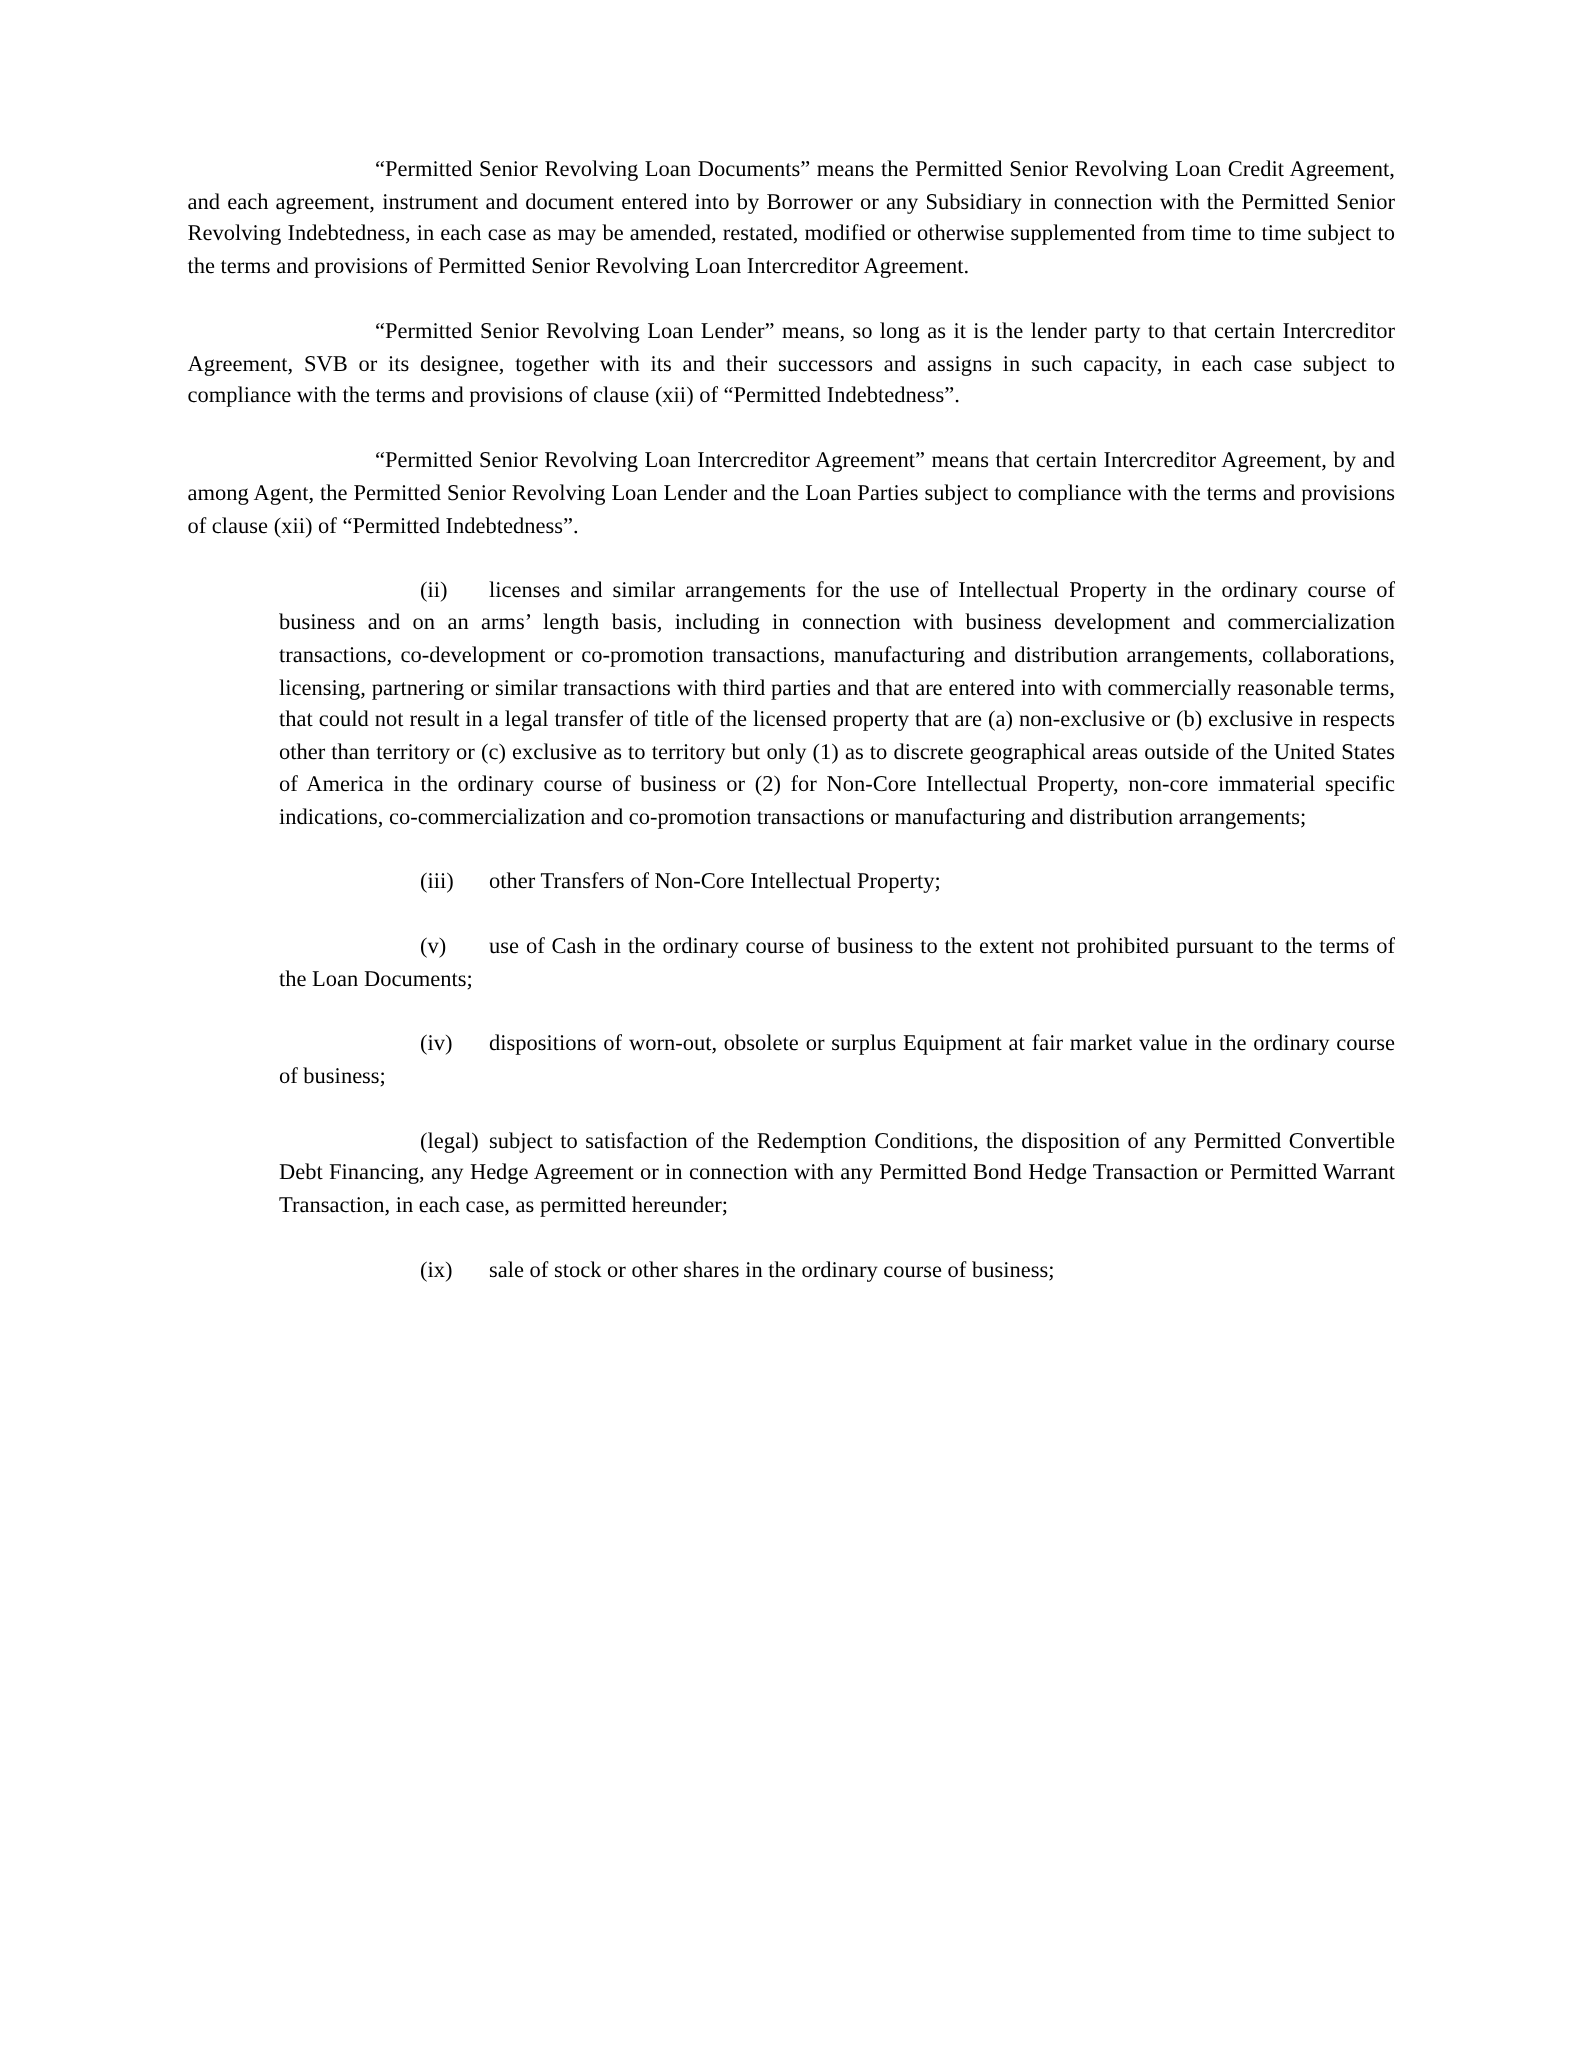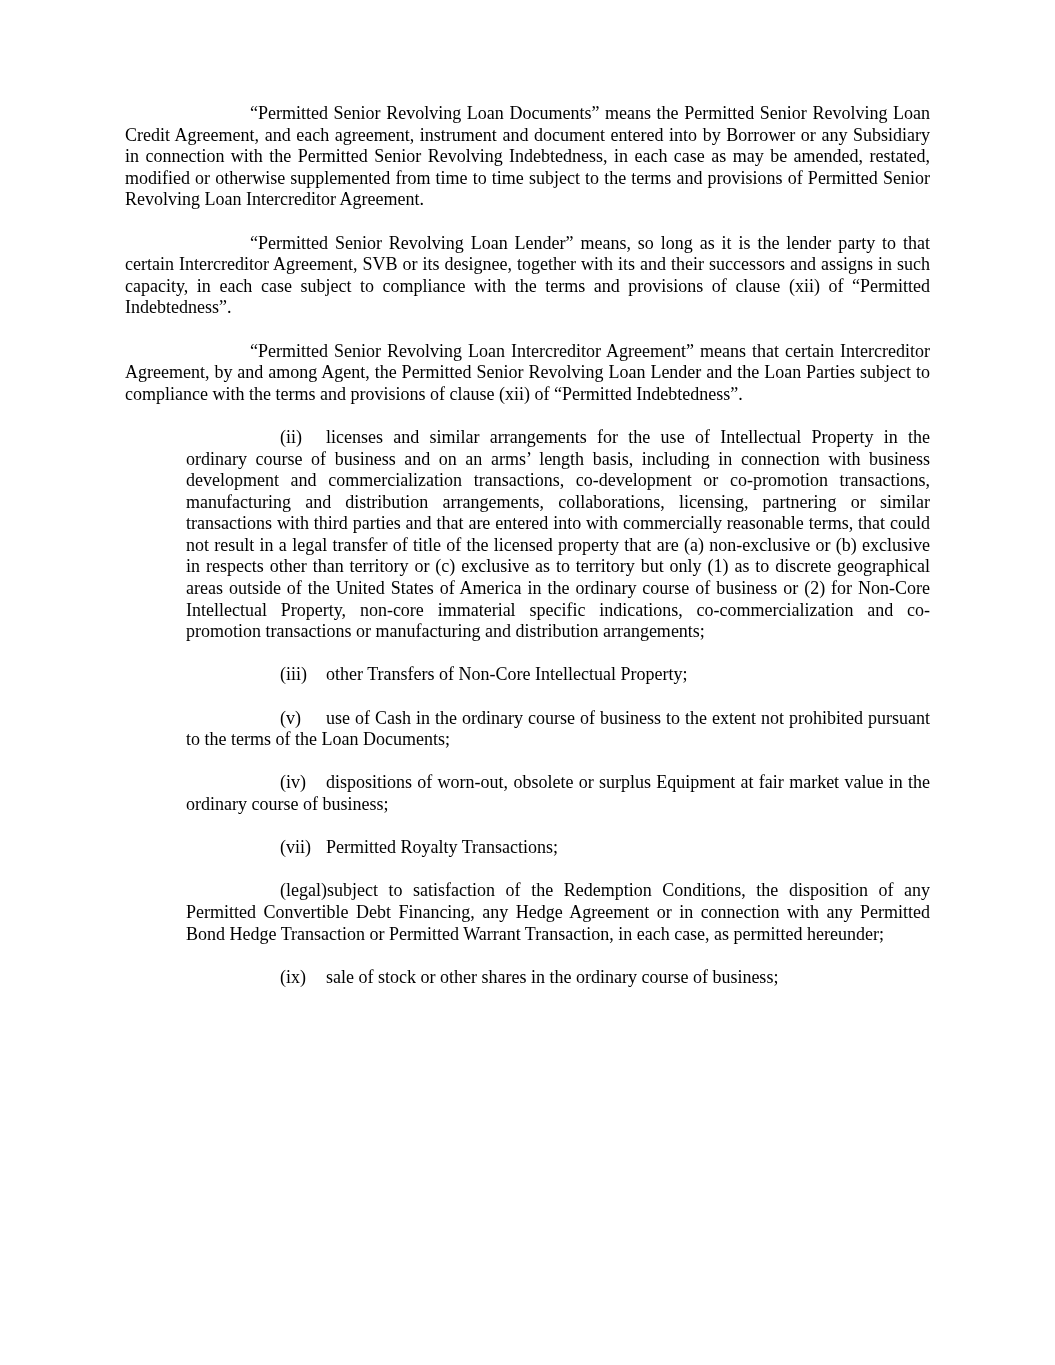--- a/index.html
+++ b/index.html
@@ -19,7 +19,7 @@
     width: 1055px;
     height: 1365px;
     padding: 103px 125px 0 125px;
-    font-size: 18px;
+    font-size: 15px;
     line-height: 21.6px;
     background: #ffffff;
   }

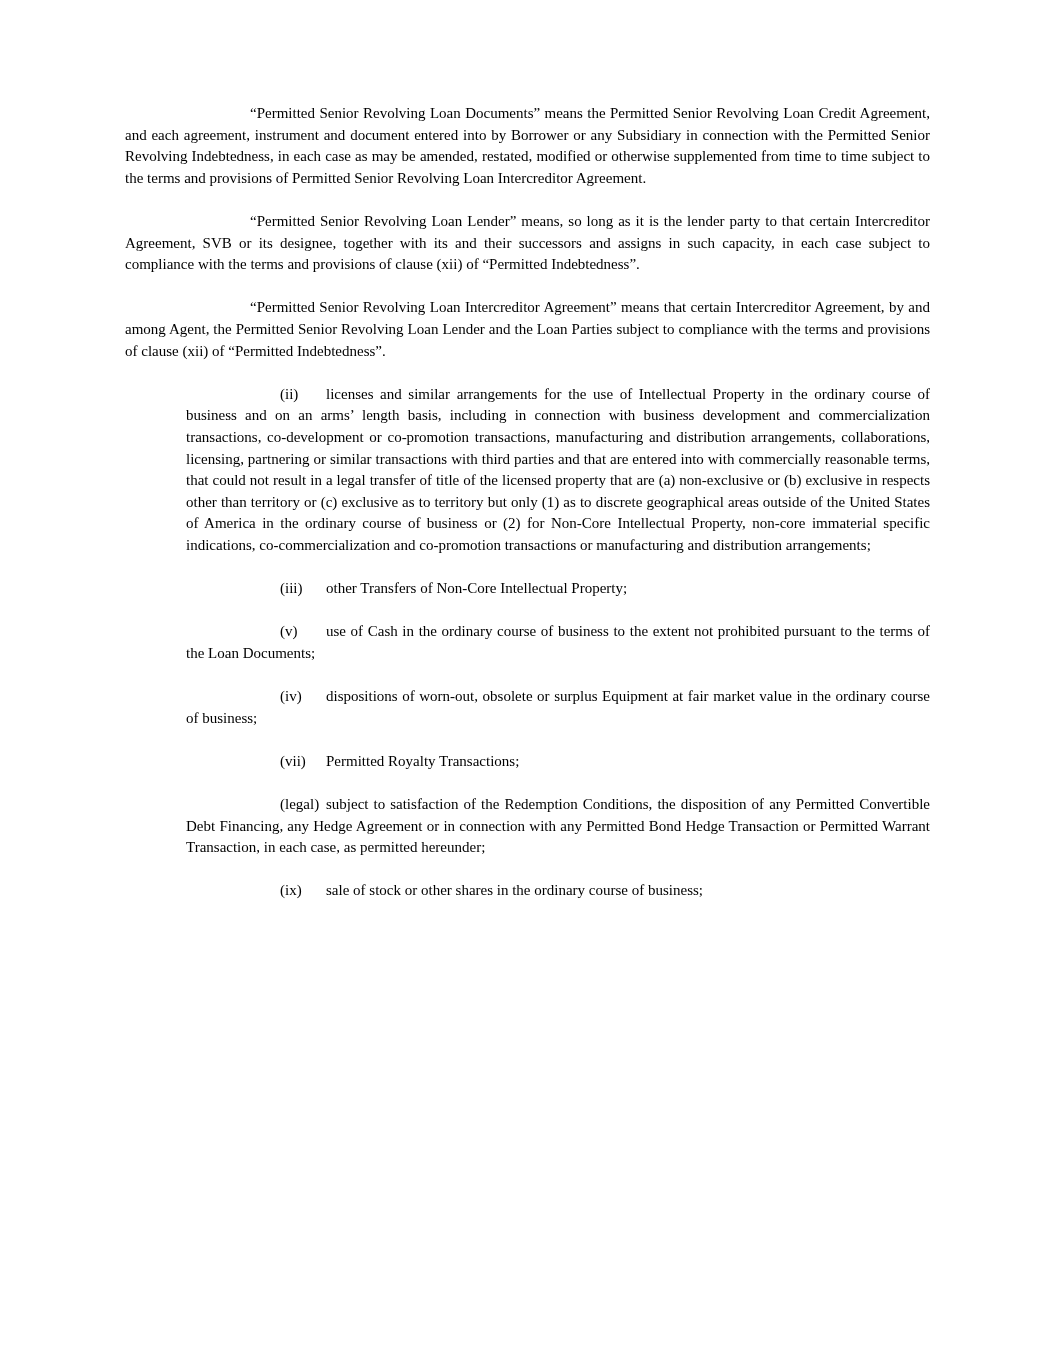--- a/index.html
+++ b/index.html
@@ -65,7 +65,6 @@
   <p class="list-item"><span class="marker">(iv)</span><span class="item-text">dispositions of worn-out, obsolete or surplus Equipment at fair market value in the ordinary course of business;</span></p>
 
 
-  <p class="list-item"><span class="marker">(vii)</span><span class="item-text">Permitted Royalty Transactions;</span></p>
 
   <p class="list-item"><span class="marker">(legal)</span><span class="item-text">subject to satisfaction of the Redemption Conditions, the disposition of any Permitted Convertible Debt Financing, any Hedge Agreement or in connection with any Permitted Bond Hedge Transaction or Permitted Warrant Transaction, in each case, as permitted hereunder;</span></p>
 

